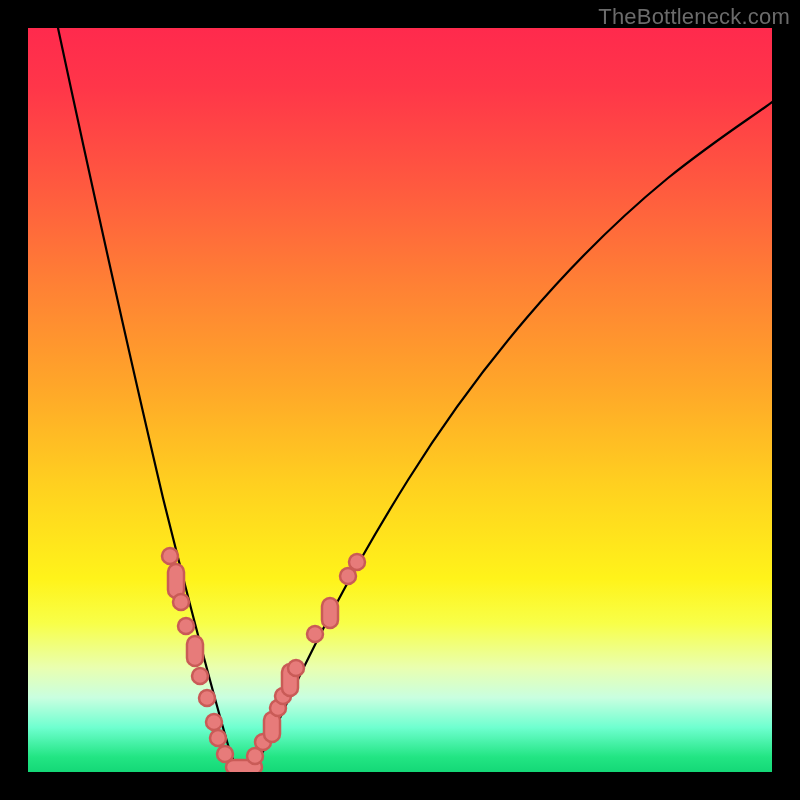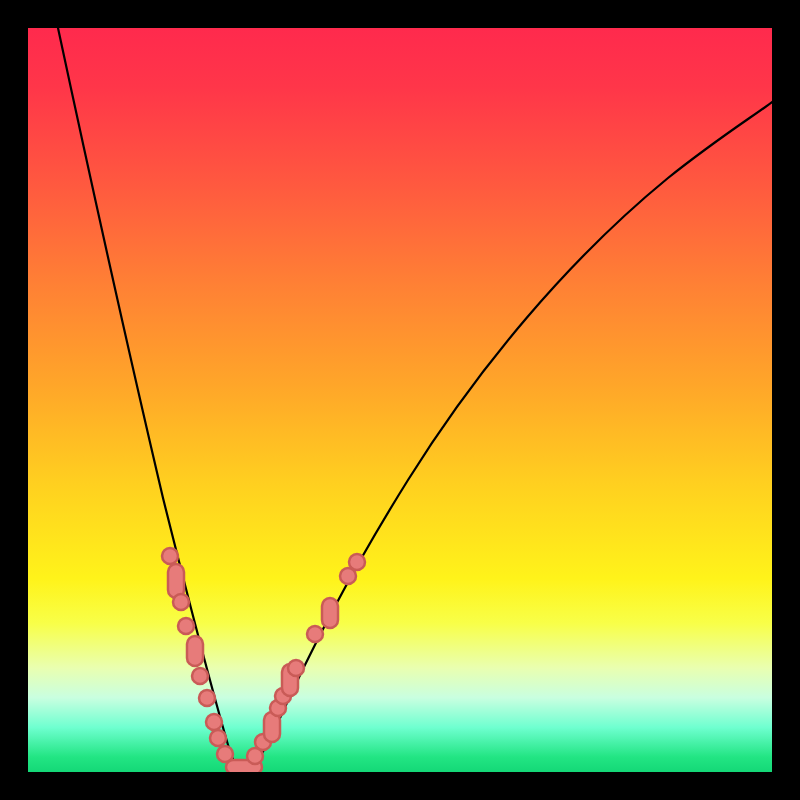--- a/index.html
+++ b/index.html
@@ -122,6 +122,7 @@
     </svg>
   </div>
 
+  <div class="watermark">TheBottleneck.com</div>
 </div>
 
 </body></html>

